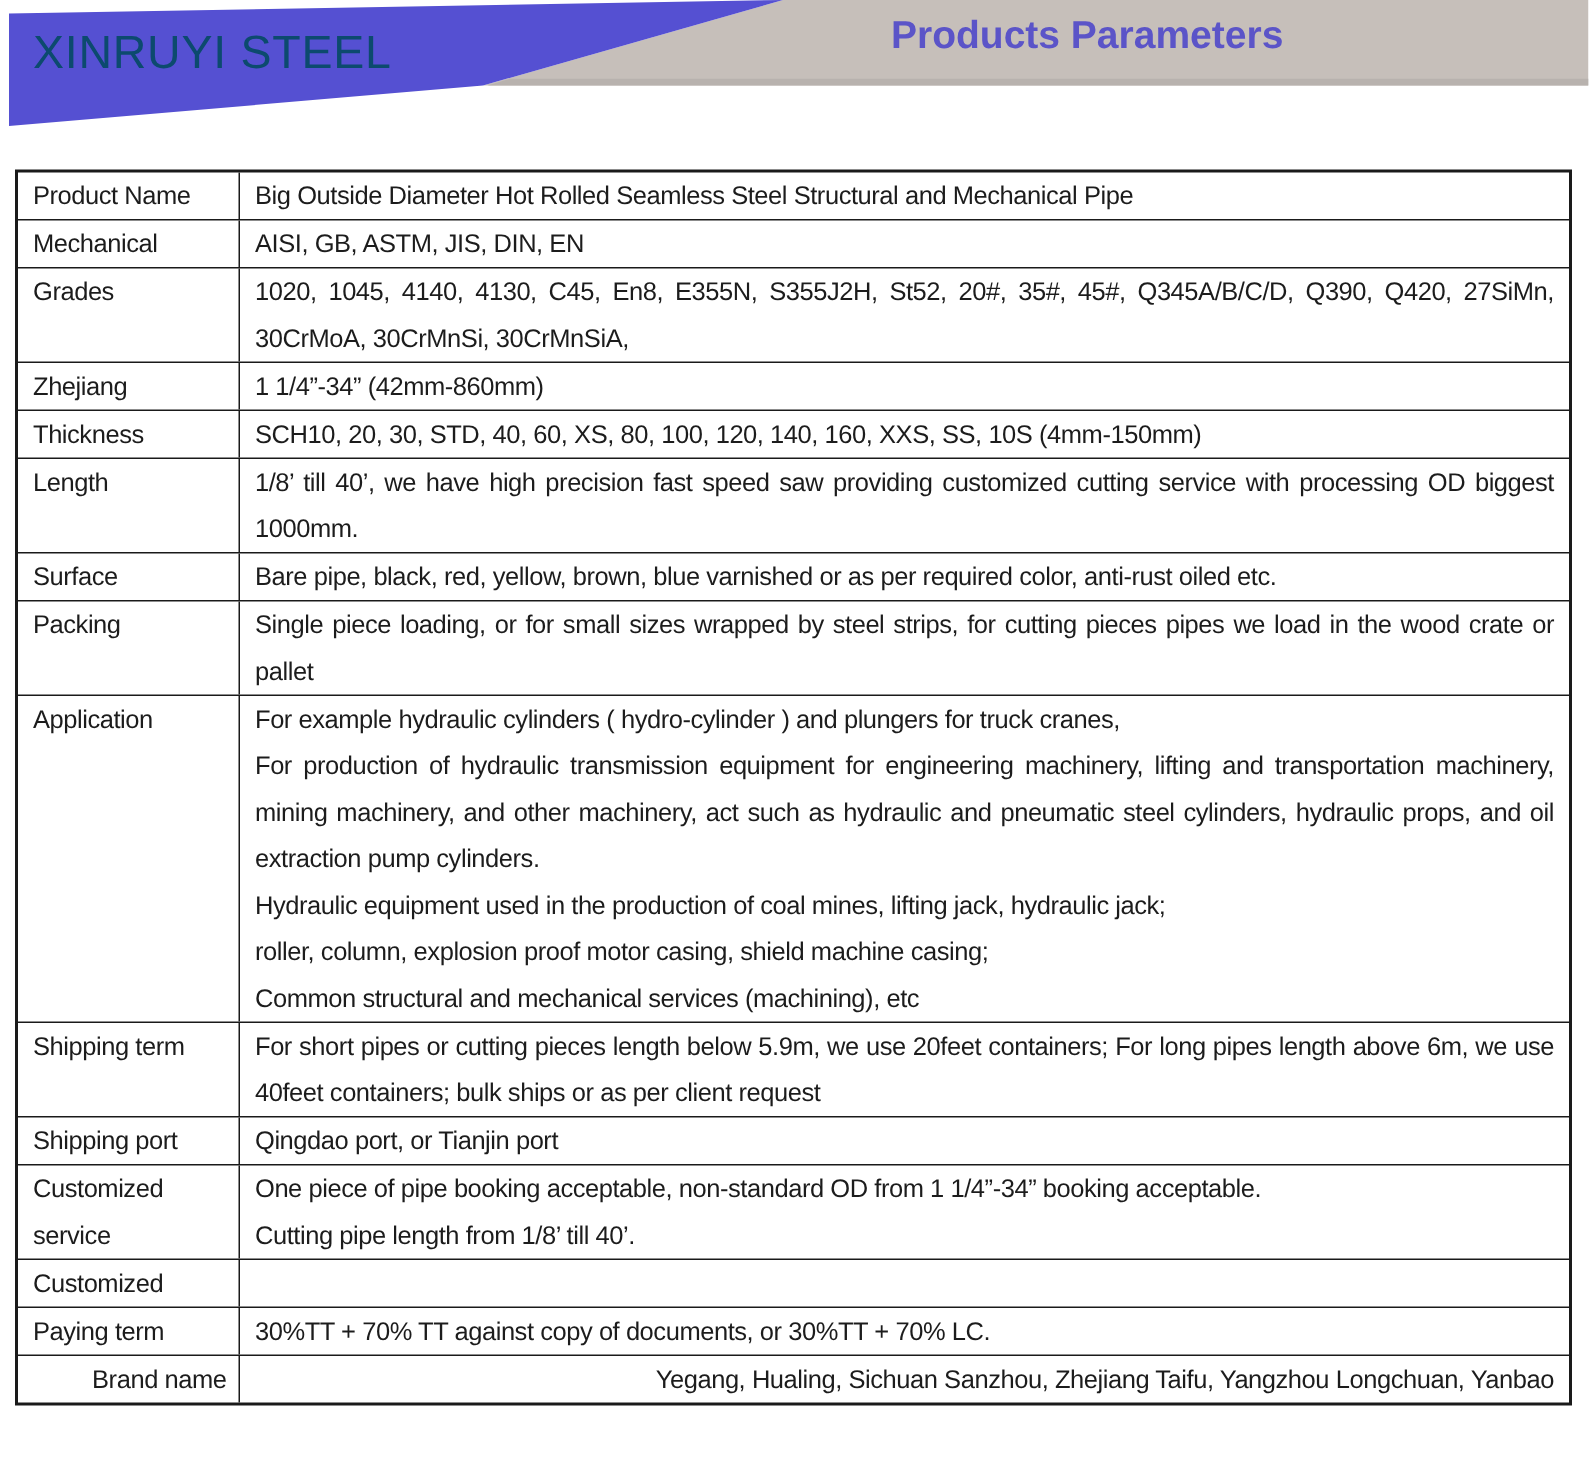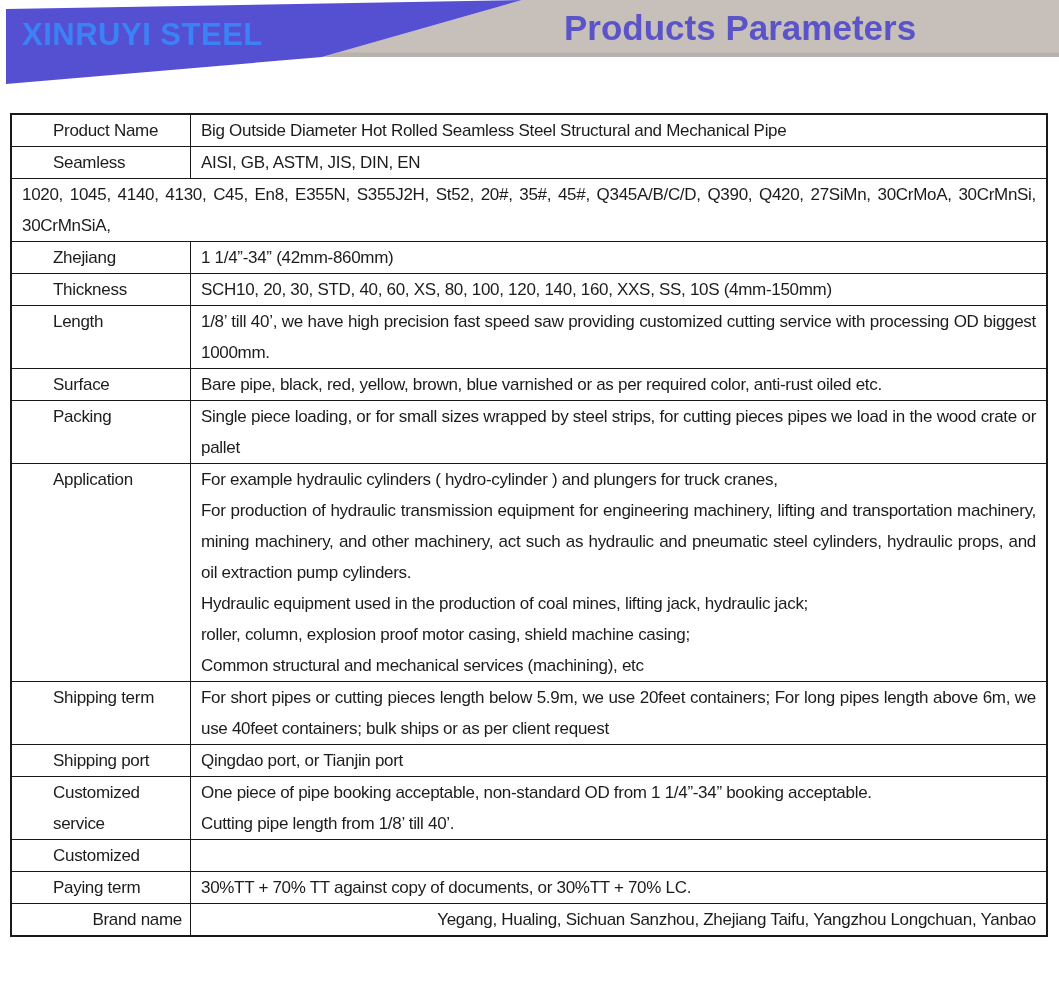--- a/index.html
+++ b/index.html
@@ -16,8 +16,8 @@
   .banner svg{position:absolute;left:0;top:0;}
   .logo-text{
     position:absolute;left:22px;top:17px;
-    font-size:31px;font-weight:700;letter-spacing:.5px;
-    color:#3b82f6;
+    font-size:31px;font-weight:400;letter-spacing:.5px;
+    color:#0c4a6e;
     white-space:nowrap;
   }
   .banner-title{

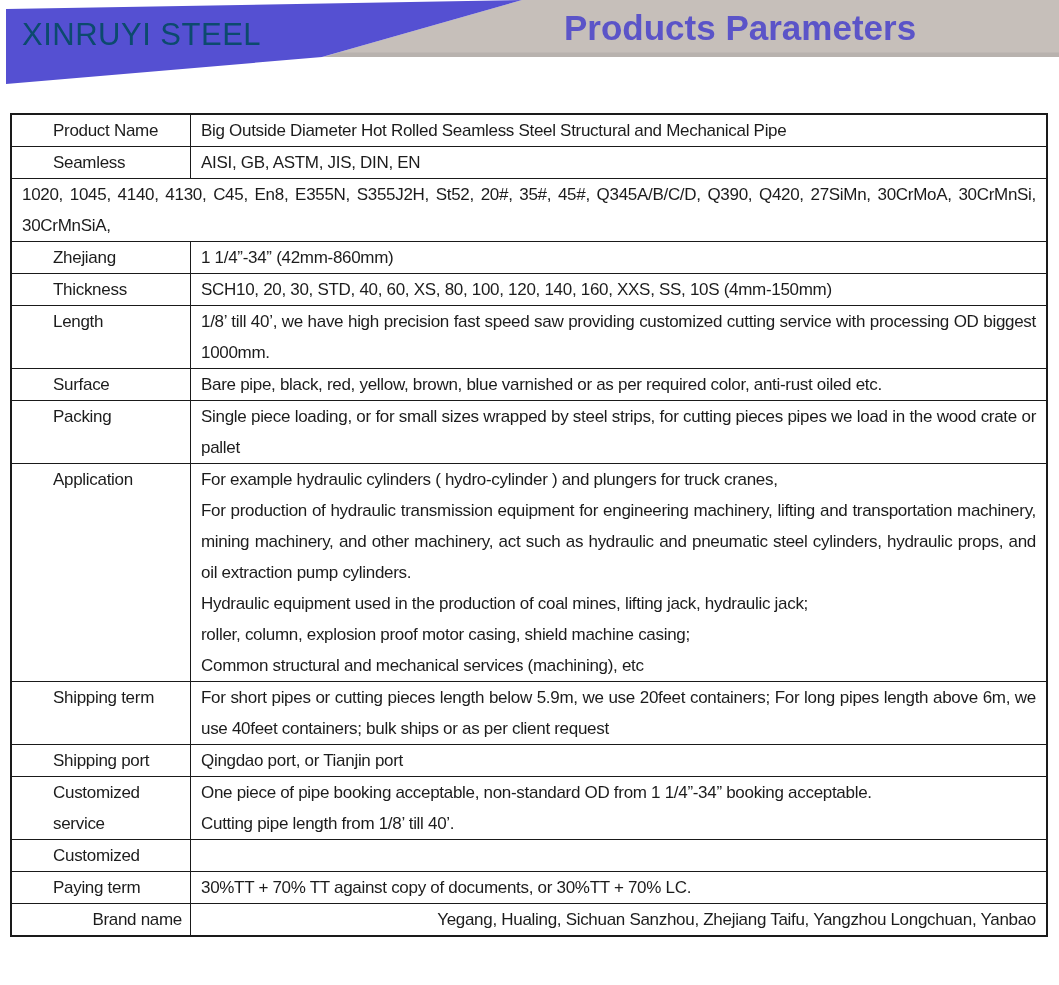--- a/index.html
+++ b/index.html
@@ -21,8 +21,8 @@
     white-space:nowrap;
   }
   .banner-title{
-    position:absolute;left:564px;top:8px;
-    font-size:35px;font-weight:700;
+    position:absolute;left:594px;top:8px;
+    font-size:26px;font-weight:700;
     color:#5b54c8;
     white-space:nowrap;
   }

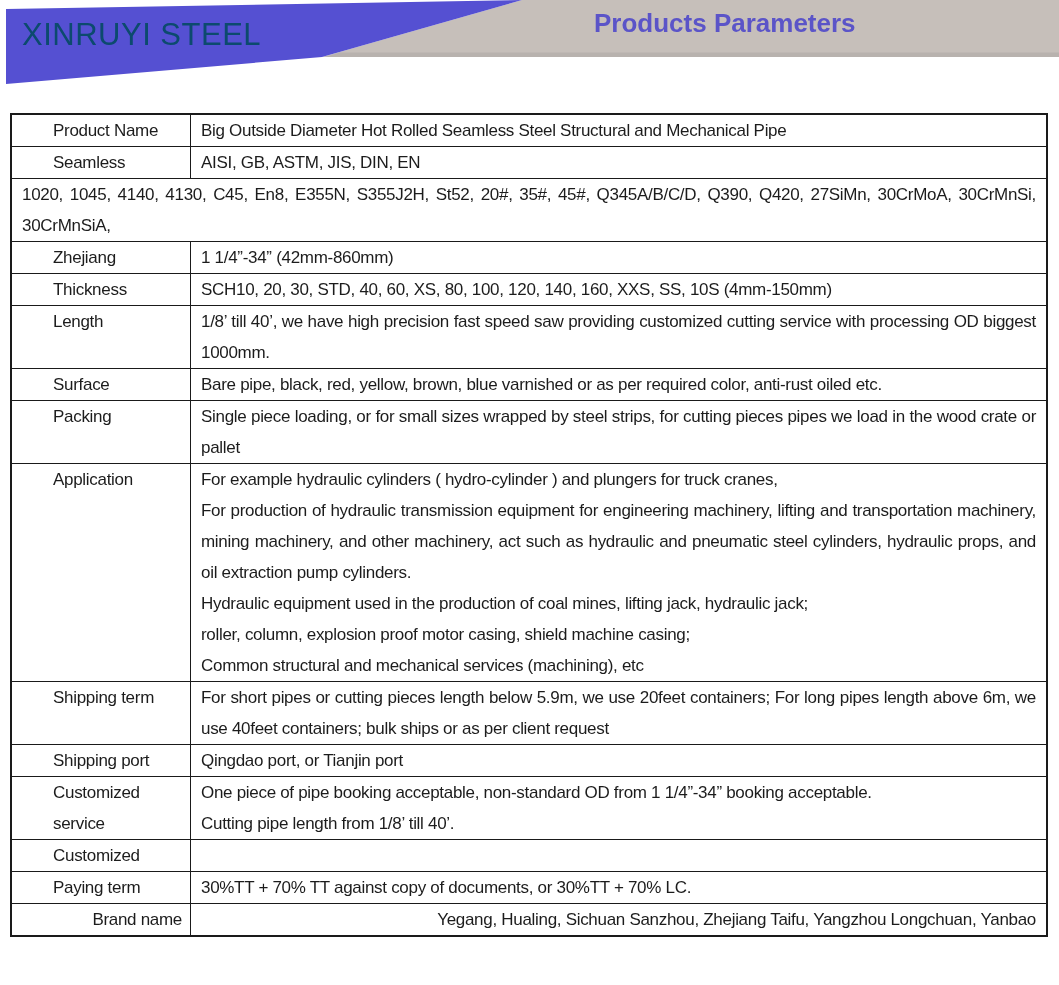--- a/index.html
+++ b/index.html
@@ -46,7 +46,6 @@
     flex:0 0 148px;width:148px;
     border-right:1px solid #1a1a1a;
     padding:0 8px 0 10px;
-    margin-left:31px;
   }
   .value-cell{flex:1;padding:0 10px 0 10px;min-width:0;}
   .value-cell.justify .para{text-align:justify;}

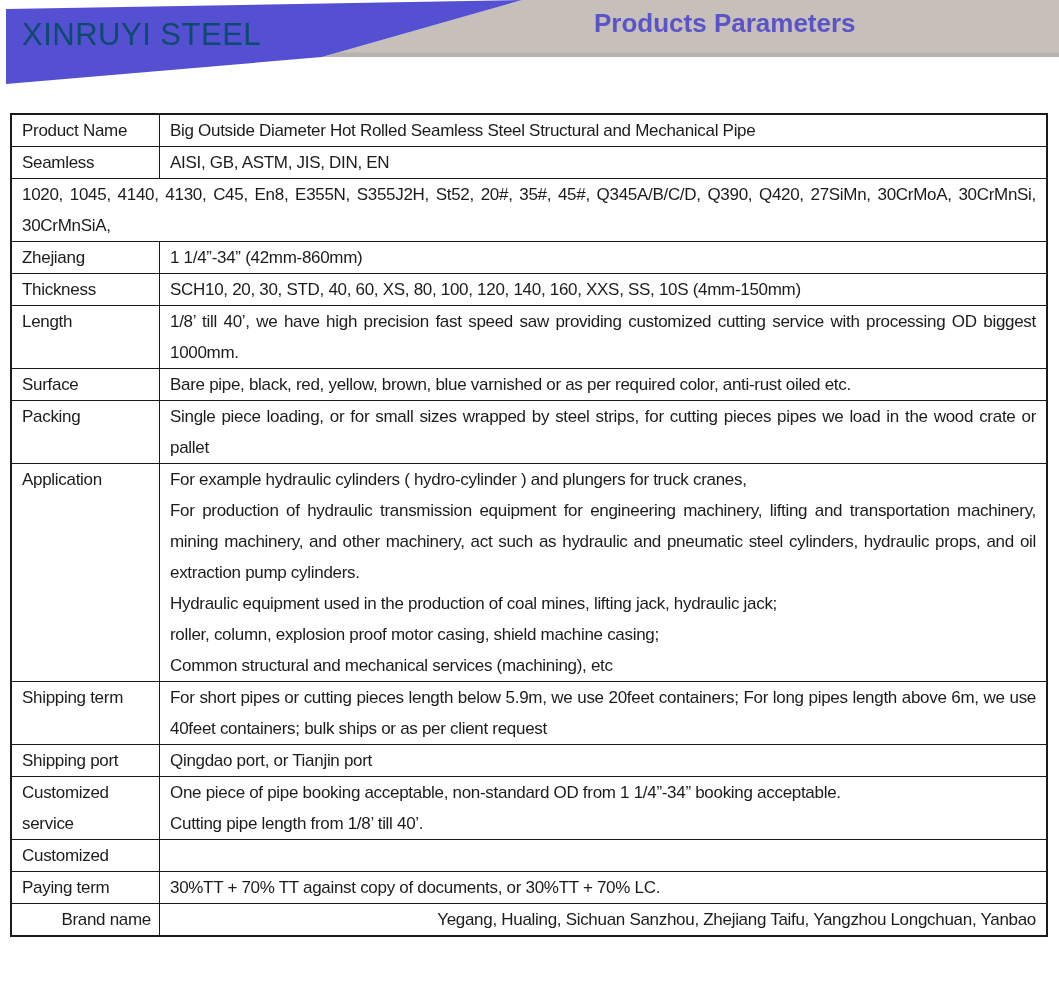--- a/index.html
+++ b/index.html
@@ -75,7 +75,7 @@
       </div>
     </div>
     <div class="t-row">
-      <div class="cell label-cell">Seamless</div>
+      <div class="cell label-cell">Mechanical</div>
       <div class="cell value-cell">
         <div class="para">AISI, GB, ASTM, JIS, DIN, EN</div>
       </div>

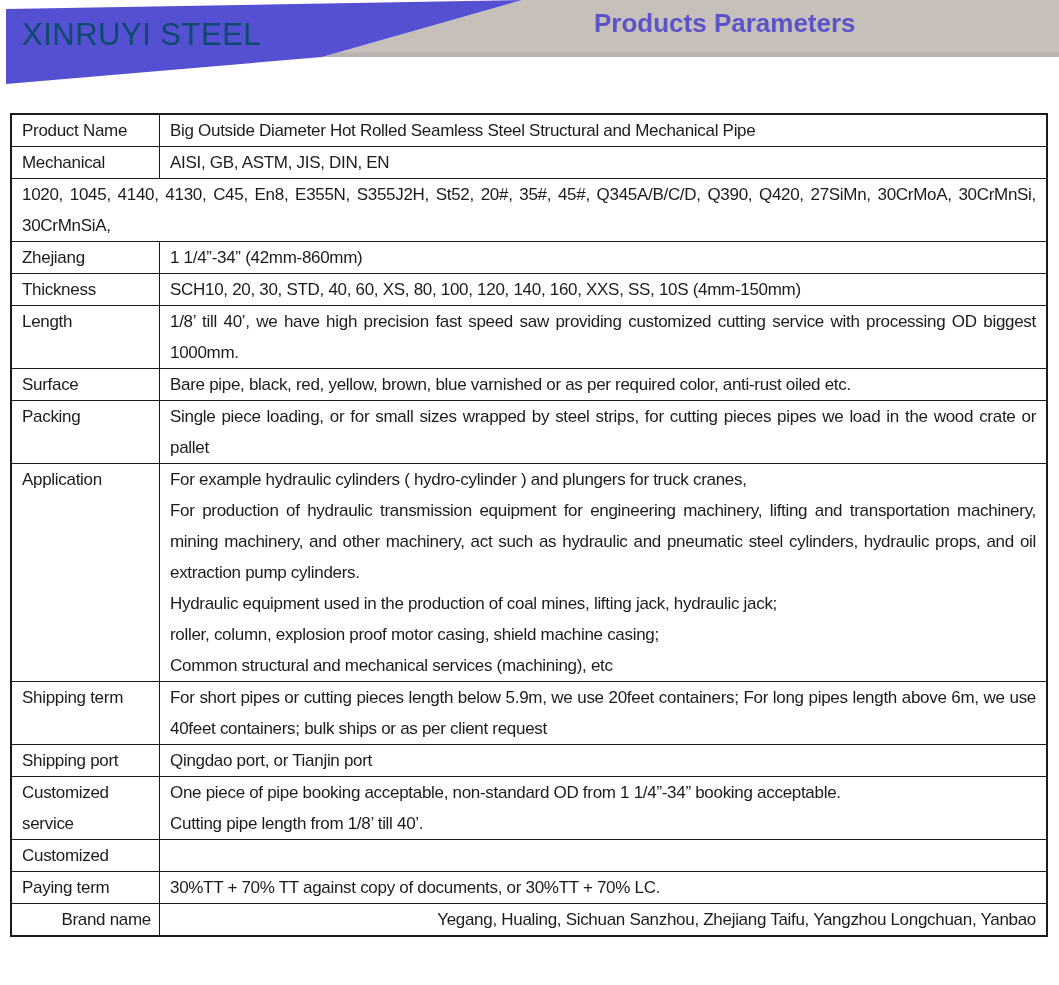--- a/index.html
+++ b/index.html
@@ -81,6 +81,7 @@
       </div>
     </div>
     <div class="t-row">
+      <div class="cell label-cell">Grades</div>
       <div class="cell value-cell justify">
         <div class="para">1020, 1045, 4140, 4130, C45, En8, E355N, S355J2H, St52, 20#, 35#, 45#, Q345A/B/C/D, Q390, Q420, 27SiMn, 30CrMoA, 30CrMnSi, 30CrMnSiA,</div>
       </div>

